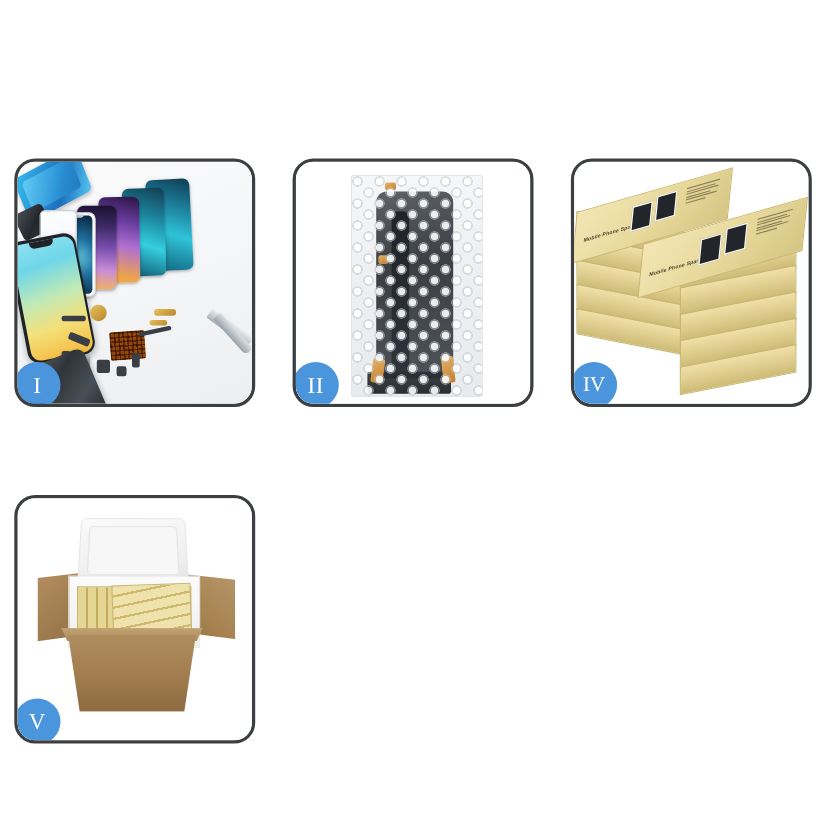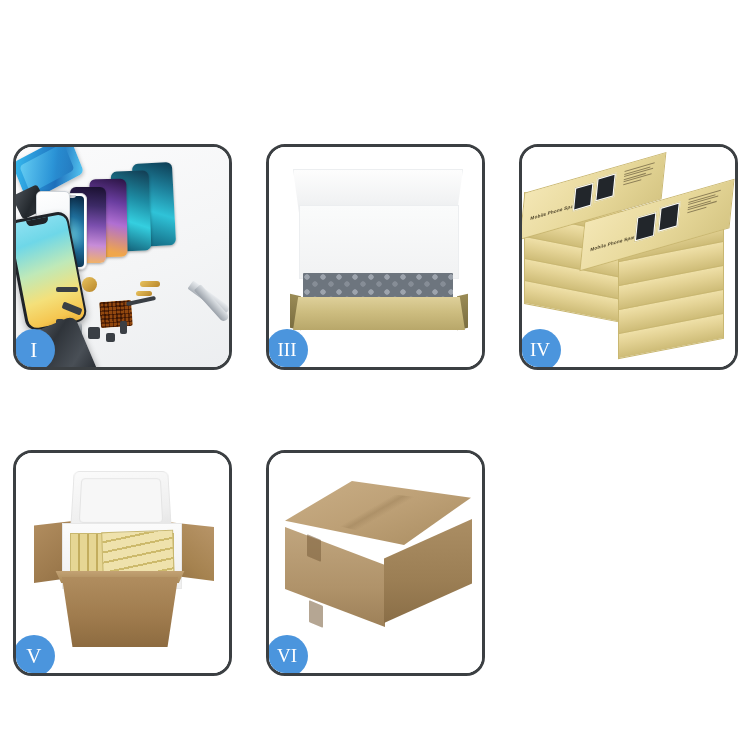--- a/index.html
+++ b/index.html
@@ -407,6 +407,23 @@
       <span class="sr">Assorted mobile phone screens, back covers and internal spare parts laid out</span>
     </div>
 
+    <div class="cell">
+      <div class="card">
+        <div class="photo c2-bg">
+          <div class="bubble-bag">
+            <div class="cable-dark"></div>
+            <div class="cable-strip"></div>
+            <div class="tape" style="left:30px;top:6px;width:10px;height:7px;"></div>
+            <div class="tape" style="left:24px;top:72px;width:9px;height:8px;"></div>
+            <div class="tape" style="left:18px;top:166px;width:11px;height:22px;transform:rotate(8deg);"></div>
+            <div class="tape" style="left:82px;top:164px;width:11px;height:24px;transform:rotate(-6deg);"></div>
+            <div class="bubbles"></div>
+          </div>
+        </div>
+        <div class="badge">II</div>
+      </div>
+      <span class="sr">Single part sealed inside a clear bubble-wrap bag</span>
+    </div>
 
     <div class="cell">
       <div class="card">

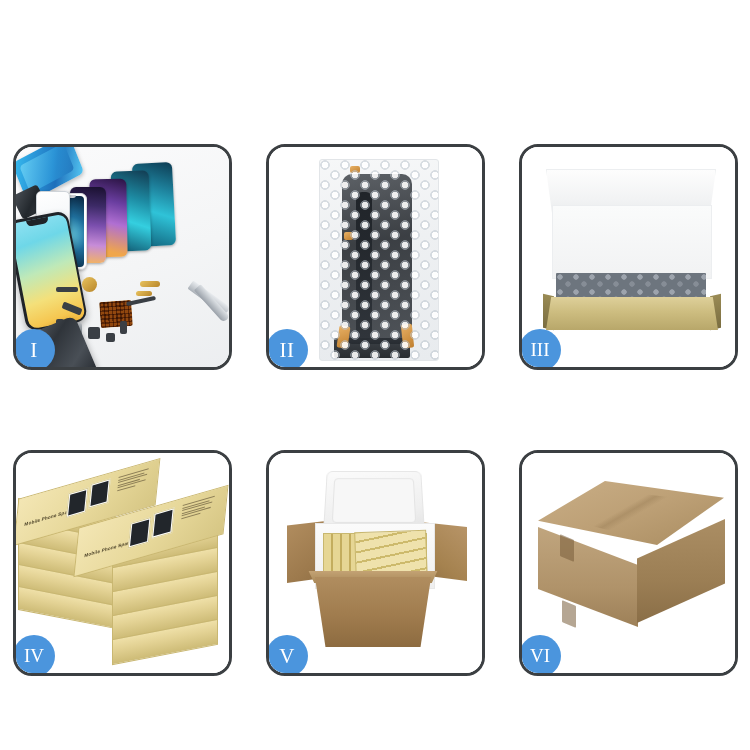--- a/index.html
+++ b/index.html
@@ -425,20 +425,6 @@
       <span class="sr">Single part sealed inside a clear bubble-wrap bag</span>
     </div>
 
-    <div class="cell">
-      <div class="card">
-        <div class="photo c3-bg">
-          <div class="box3-lid"></div>
-          <div class="box3-foam"></div>
-          <div class="box3-inner"></div>
-          <div class="box3-side-l"></div>
-          <div class="box3-side-r"></div>
-          <div class="box3-front"></div>
-        </div>
-        <div class="badge wide">III</div>
-      </div>
-      <span class="sr">Yellow inner box with white foam padding and grey bubble liner</span>
-    </div>
 
     <div class="cell">
       <div class="card">

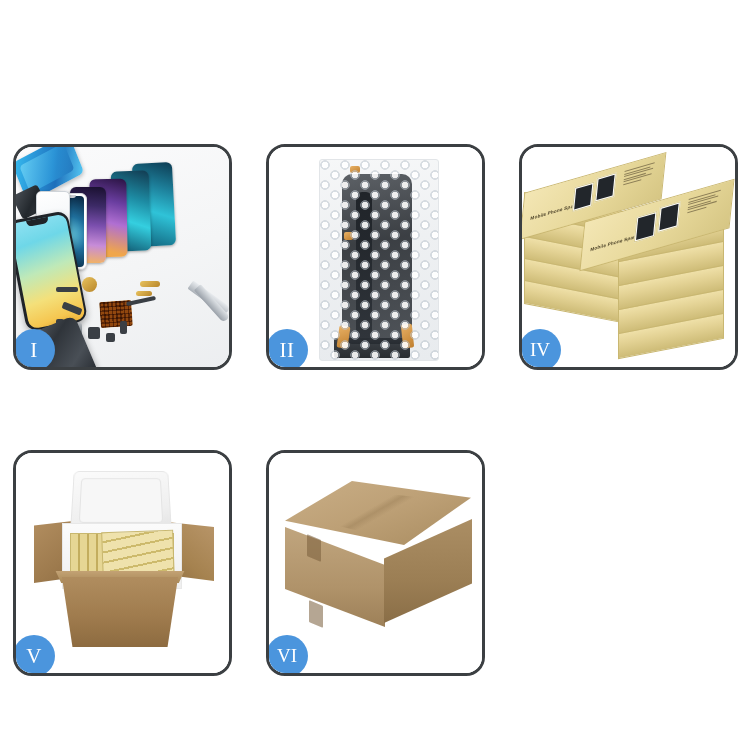--- a/index.html
+++ b/index.html
@@ -505,20 +505,6 @@
       <span class="sr">Boxes packed into a foam case inside an open brown carton</span>
     </div>
 
-    <div class="cell">
-      <div class="card">
-        <div class="photo c6-bg">
-          <div class="ctn-top"></div>
-          <div class="ctn-seam"></div>
-          <div class="ctn-left"></div>
-          <div class="ctn-right"></div>
-          <div class="ctn-tape" style="left:38px;top:84px;width:14px;height:22px;transform:skewY(22deg);"></div>
-          <div class="ctn-tape" style="left:40px;top:150px;width:14px;height:22px;transform:skewY(22deg);"></div>
-        </div>
-        <div class="badge wide">VI</div>
-      </div>
-      <span class="sr">Sealed and taped brown shipping carton ready to dispatch</span>
-    </div>
 
   </div>
 </div>

